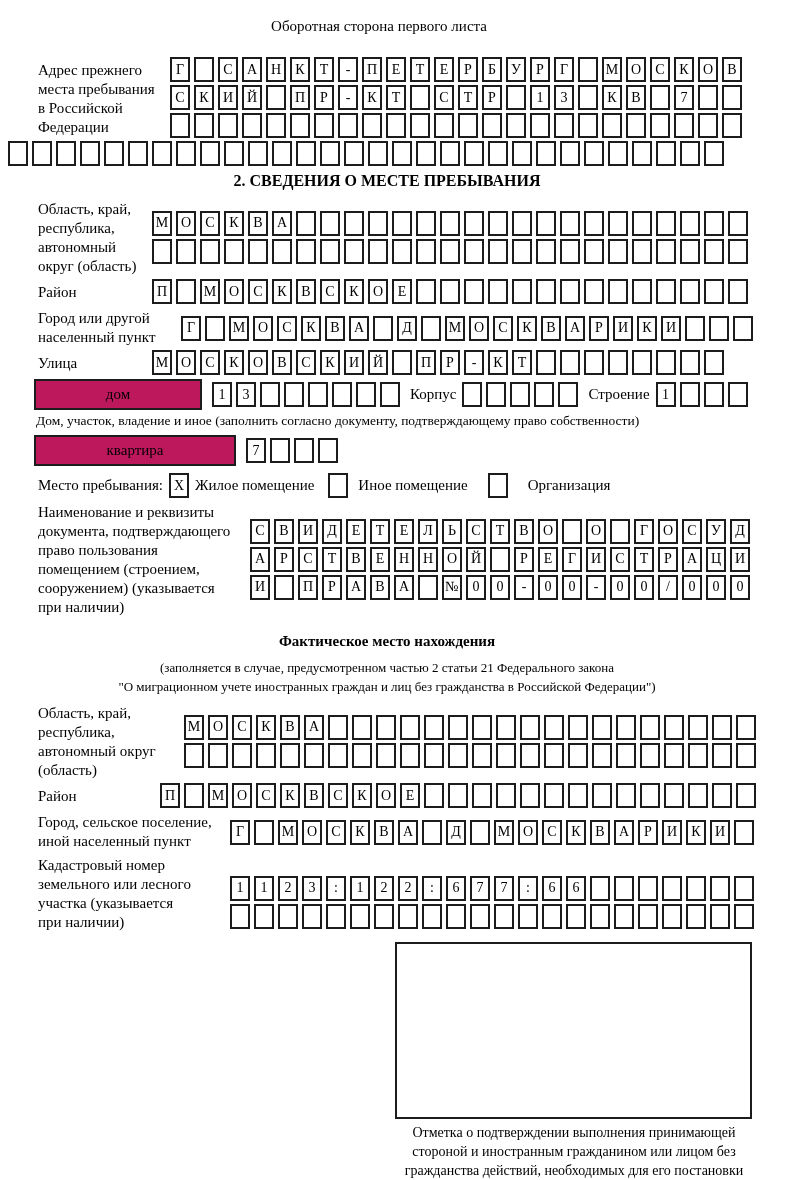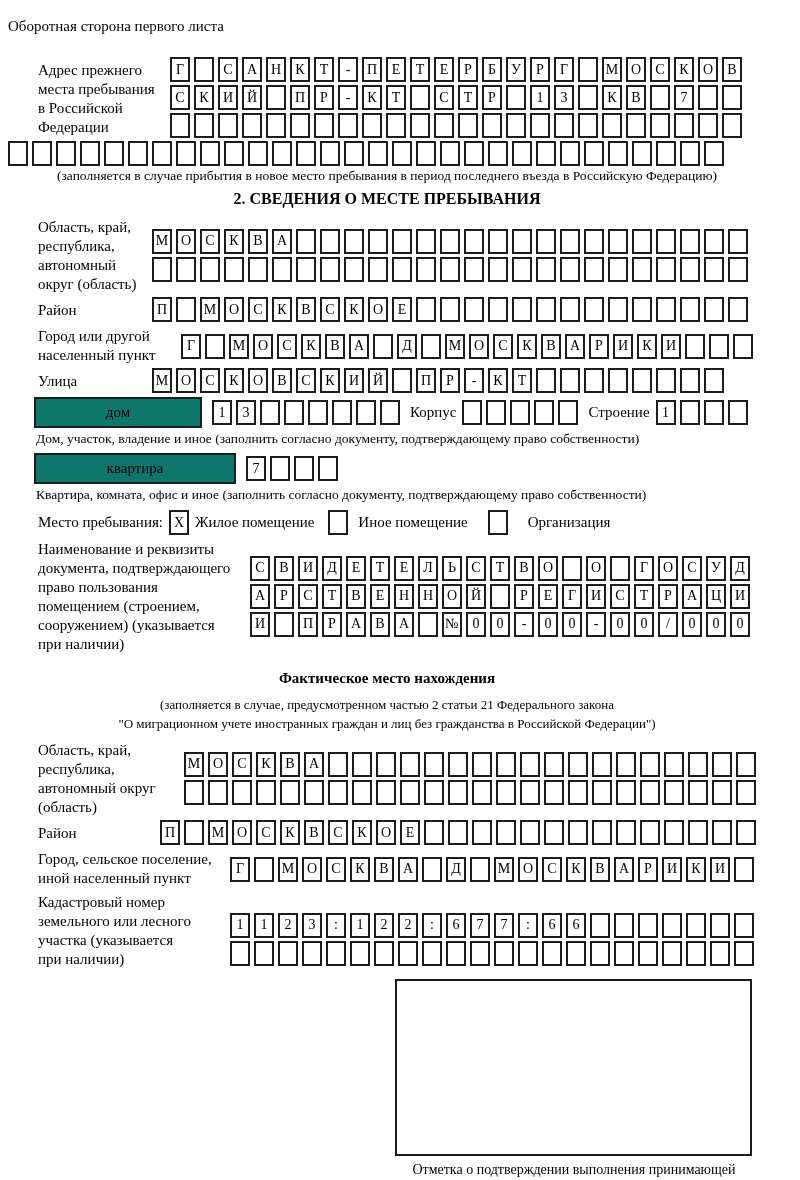--- a/index.html
+++ b/index.html
@@ -5,7 +5,7 @@
   html,body{margin:0;padding:0;background:#ffffff;}
   body{width:800px;height:1180px;font-family:"Liberation Serif","DejaVu Serif",serif;color:#000;overflow:hidden;}
   .page{position:relative;width:800px;height:1180px;box-sizing:border-box;padding:14px 34px 0 8px;}
-  .hdr{ text-align:left;font-size:15px;margin:4px 16px 22px 0;}
+  .hdr{ text-align:center;font-size:15px;margin:4px 16px 22px 0;}
   .frow{display:flex;align-items:center;margin-bottom:3px;}
   .flabel{font-size:15px;line-height:19px;white-space:pre-line;box-sizing:border-box;padding-left:30px;flex:0 0 auto;padding-top:2px;}
   .fboxes{display:flex;gap:4px;flex-wrap:nowrap;}

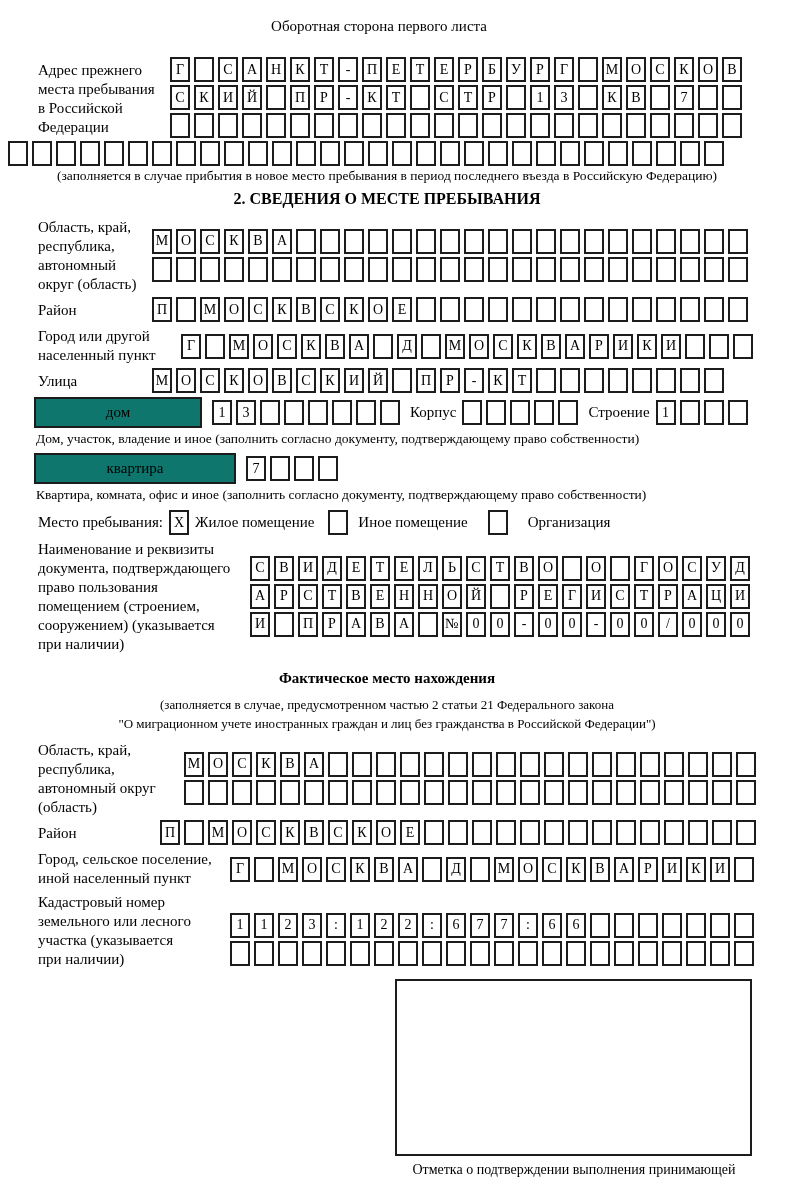--- a/index.html
+++ b/index.html
@@ -151,7 +151,6 @@
       <span class="cell"></span>
       <span class="cell"></span>
     </div>
-  <div class="note note-center">(заполняется в случае прибытия в новое место пребывания в период последнего въезда в Российскую Федерацию)</div>
 
   <div class="sec-title">2. СВЕДЕНИЯ О МЕСТЕ ПРЕБЫВАНИЯ</div>
 

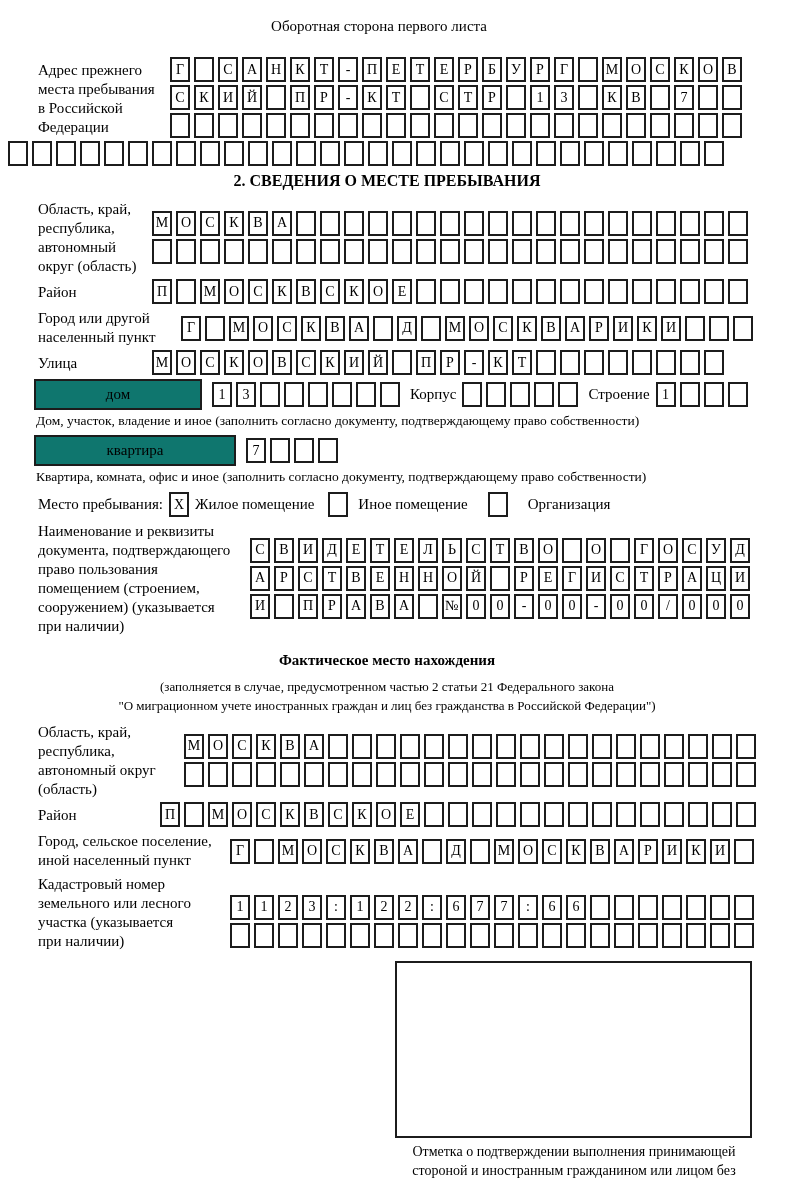--- a/index.html
+++ b/index.html
@@ -15,7 +15,7 @@
   .note-center{text-align:center;}
   .note-indent{margin-left:28px;}
   .sec-title{font-weight:bold;font-size:16px;text-align:center;margin:6px 0 8px 0;}
-  .widebox{box-sizing:border-box;border:2px solid #1c1c1c;height:31px;display:flex;align-items:center;justify-content:center;font-size:15px;background:#0f766e;flex:0 0 auto;}
+  .widebox{box-sizing:border-box;border:2px solid #1c1c1c;height:31px;display:flex;align-items:center;justify-content:center;font-size:15px;background:#be185d;flex:0 0 auto;}
   .inline-lbl{font-size:15px;line-height:27px;white-space:nowrap;}
   .chkrow{display:flex;align-items:center;margin:6px 0 2px 0;}
   .stamp-box{box-sizing:border-box;border:2px solid #1c1c1c;width:357px;height:177px;margin:10px 0 4px 387px;background:#fff;}

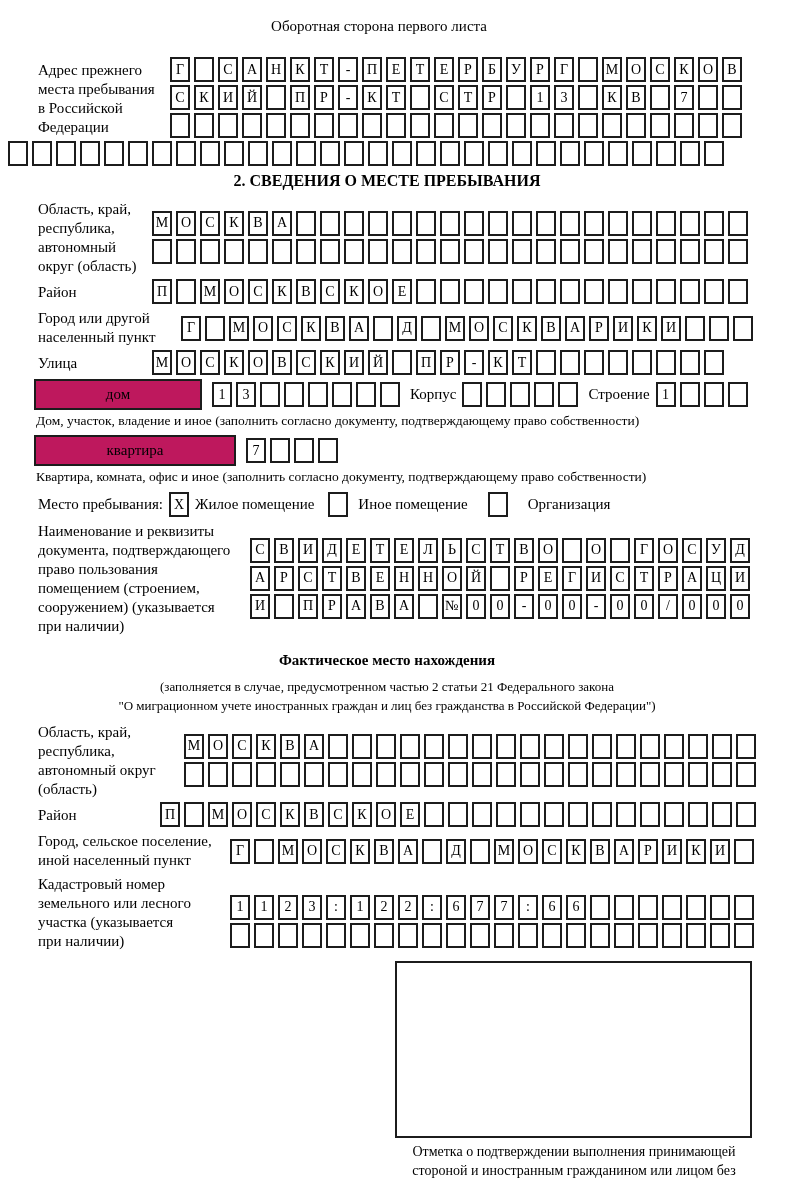--- a/index.html
+++ b/index.html
@@ -354,7 +354,6 @@
         <span class="cell"></span>
       </div>
   </div>
-  <div class="note note-indent">Квартира, комната, офис и иное (заполнить согласно документу, подтверждающему право собственности)</div>
 
   <div class="chkrow">
     <div class="inline-lbl" style="padding-left:30px;">Место пребывания:</div>

